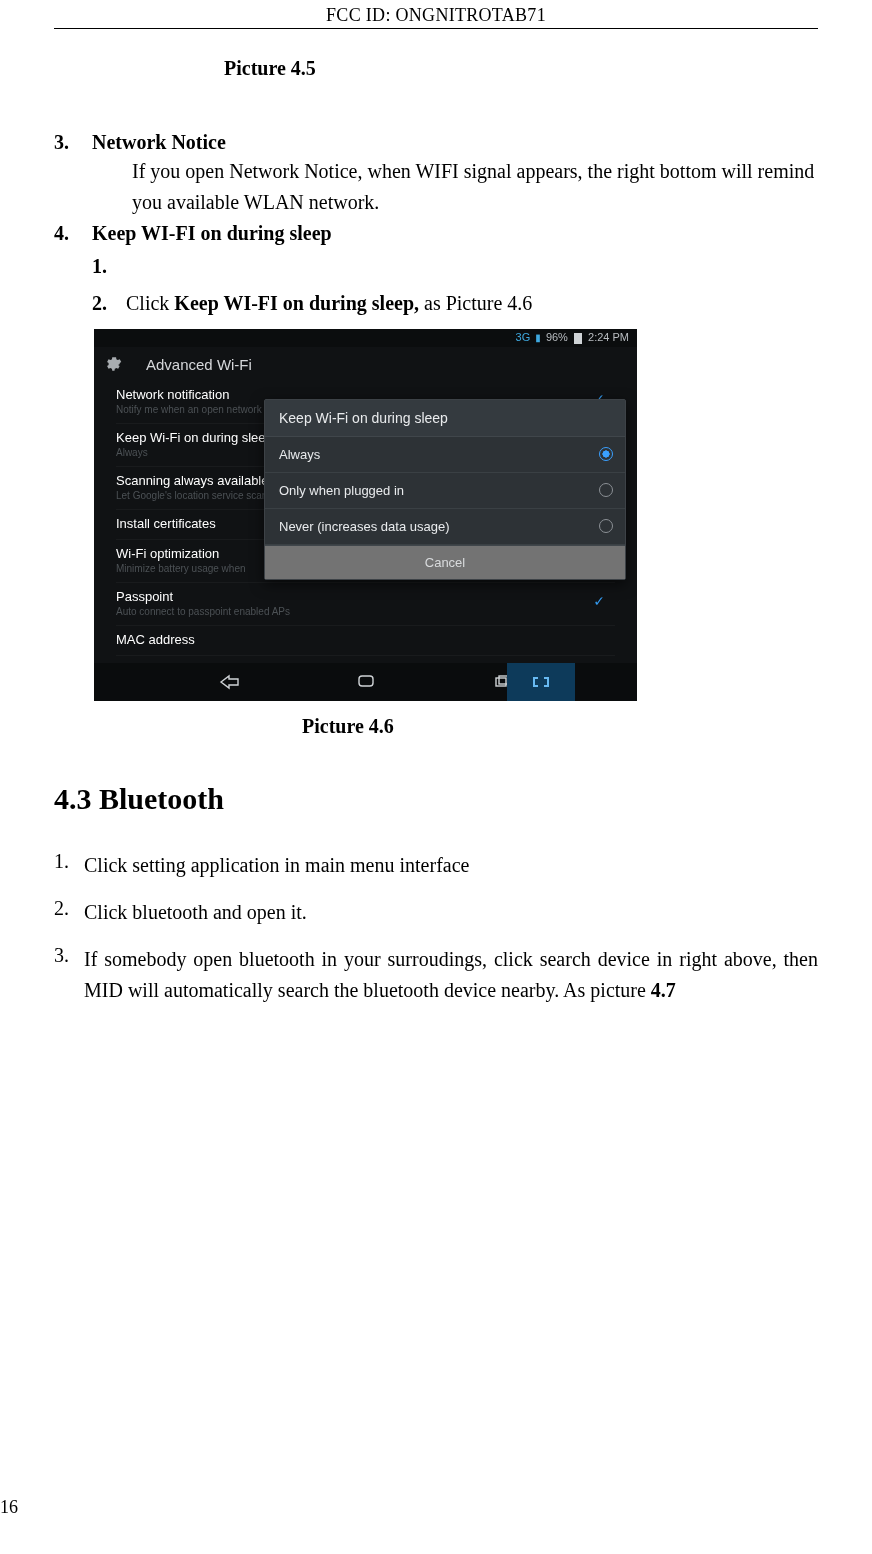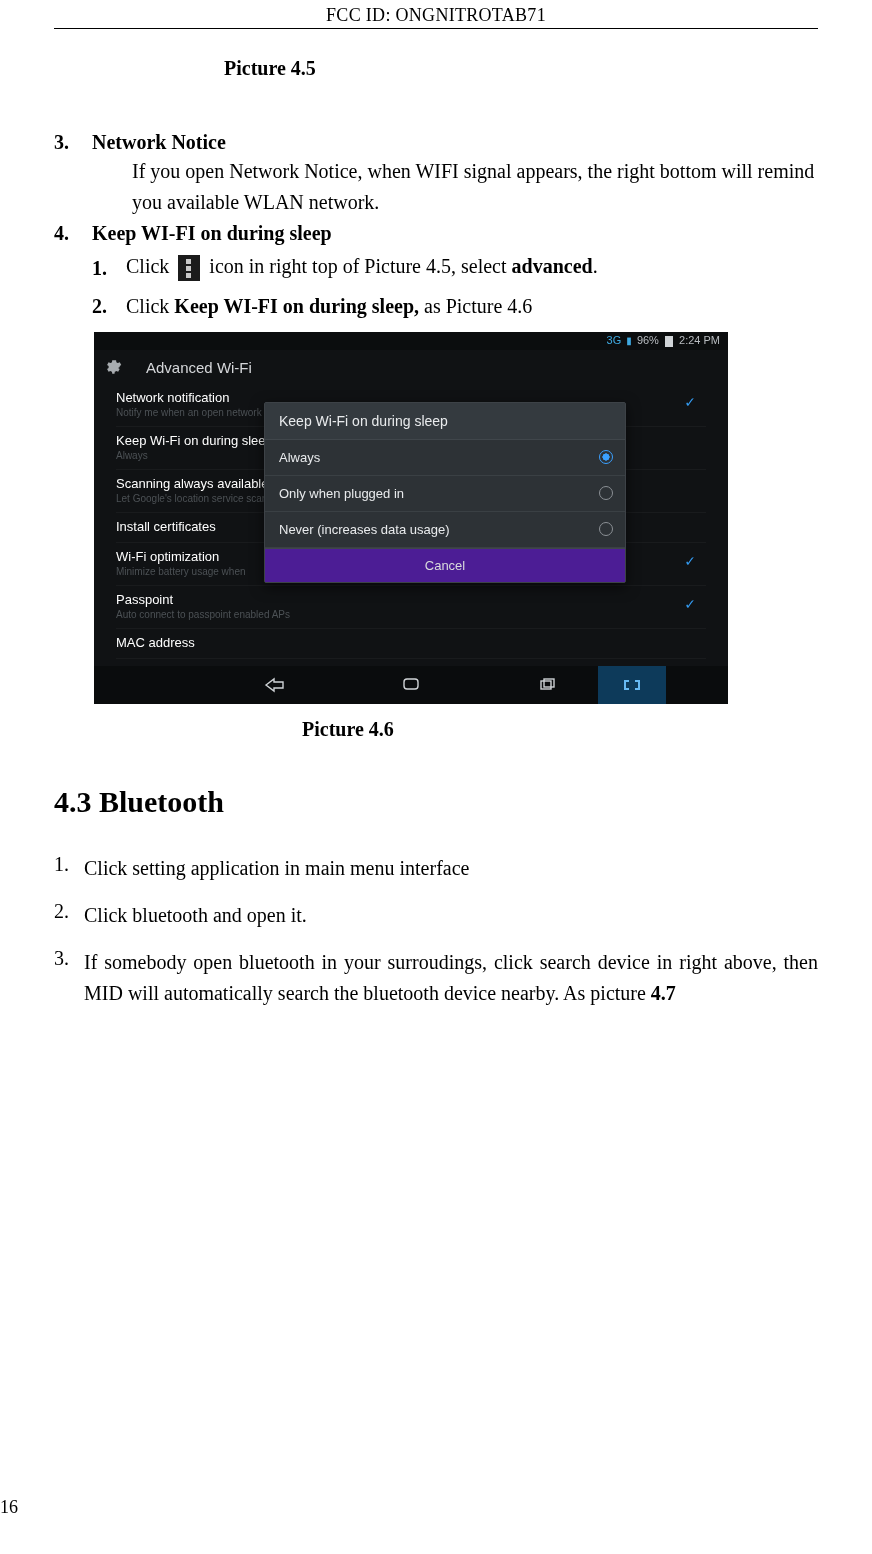--- a/index.html
+++ b/index.html
@@ -298,12 +298,6 @@
     <div class="sub-ol">
       <div class="item-row">
         <div class="num">1.</div>
-        <div>
-          <span>Click </span>
-          <span class="menu-icon"></span>
-          <span> icon in right top of Picture 4.5, select </span>
-          <span class="bold">advanced</span><span>.</span>
-        </div>
       </div>
       <div class="item-row">
         <div class="num">2.</div>

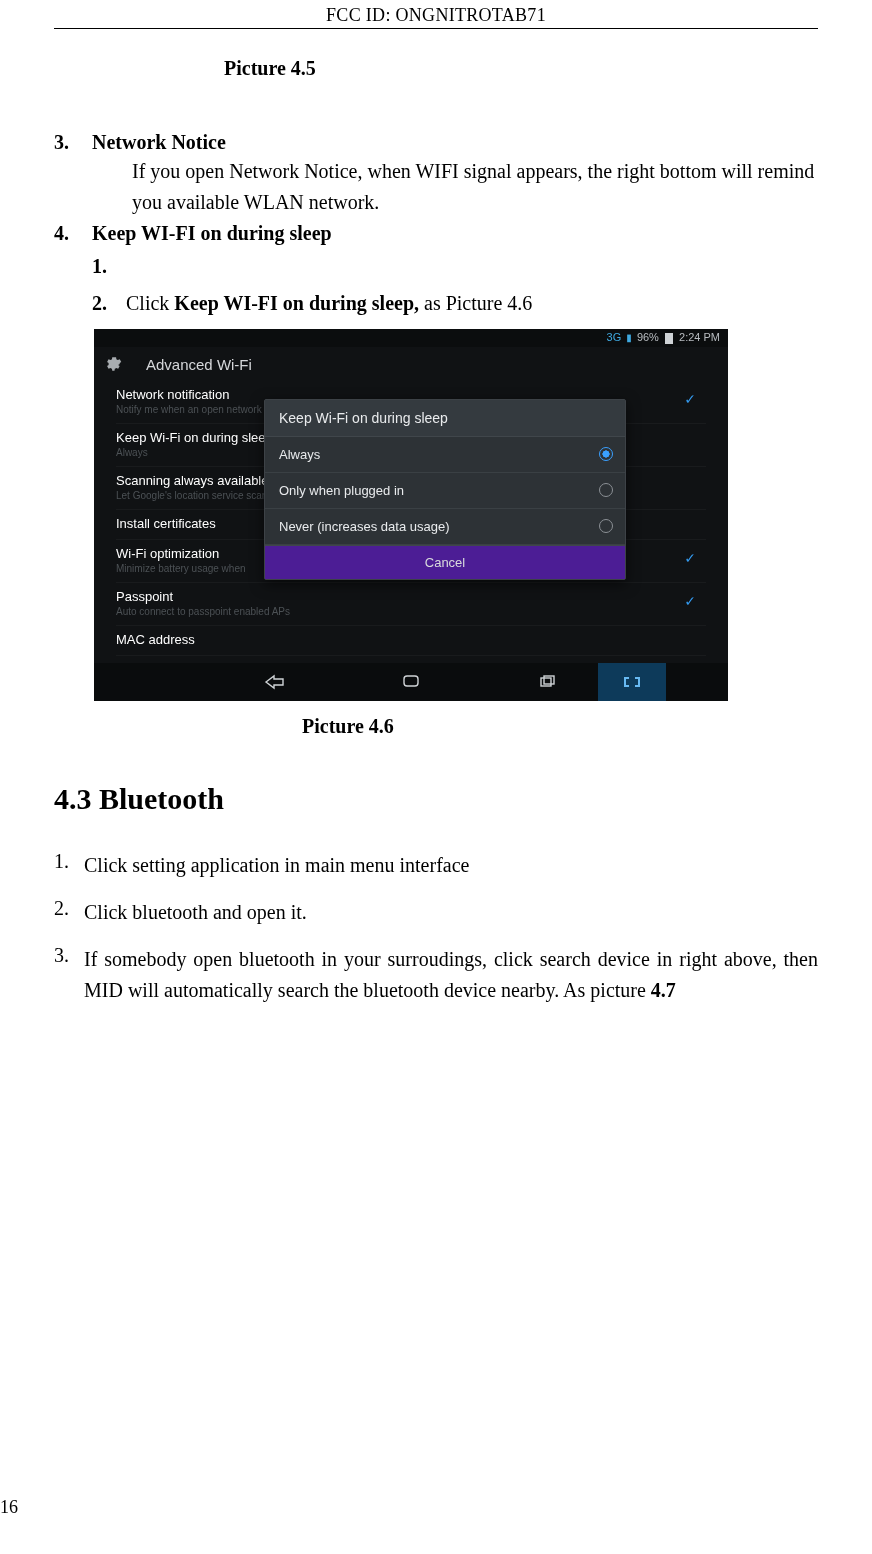--- a/index.html
+++ b/index.html
@@ -90,7 +90,7 @@
 
   
   .shot {
-    width: 634px;
+    width: 543px;
     height: 372px;
     margin: 4px 0 0 40px;
     background: #101214;

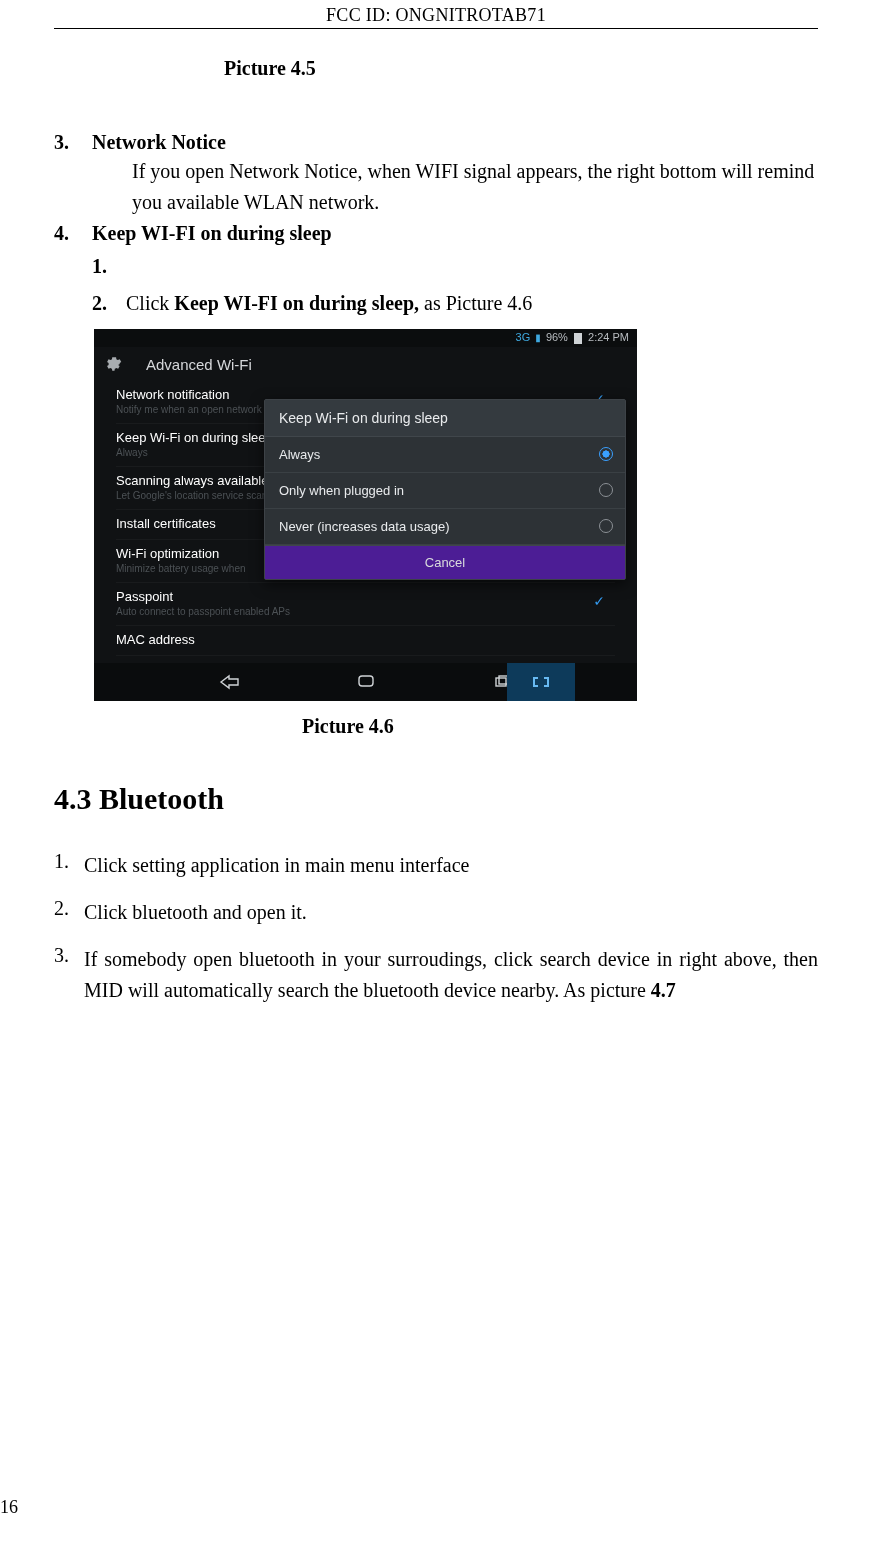--- a/index.html
+++ b/index.html
@@ -197,7 +197,7 @@
     padding: 9px 0;
     font-size: 13px;
     color: #d9dbdd;
-    background: #4c1d95;
+    background: #737373;
     border-top: 1px solid #40464b;
   }
 

